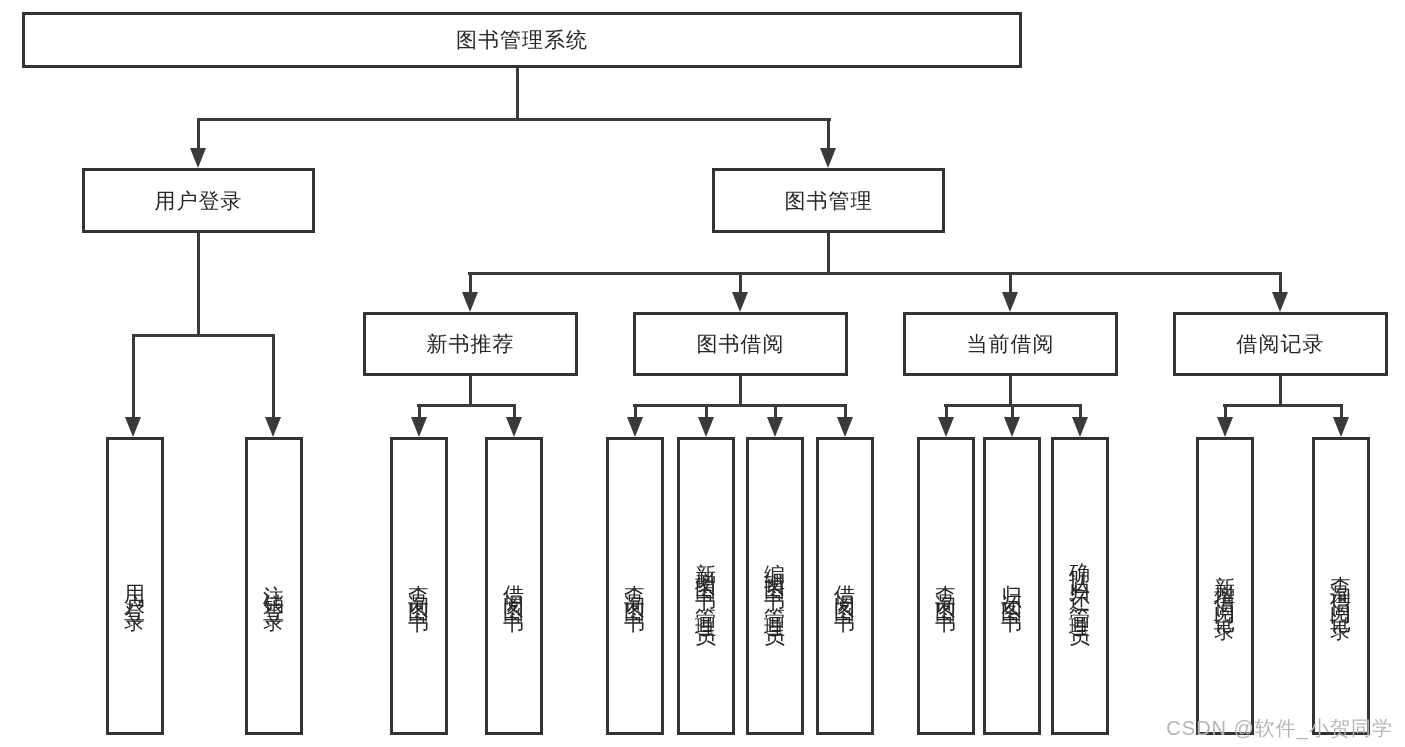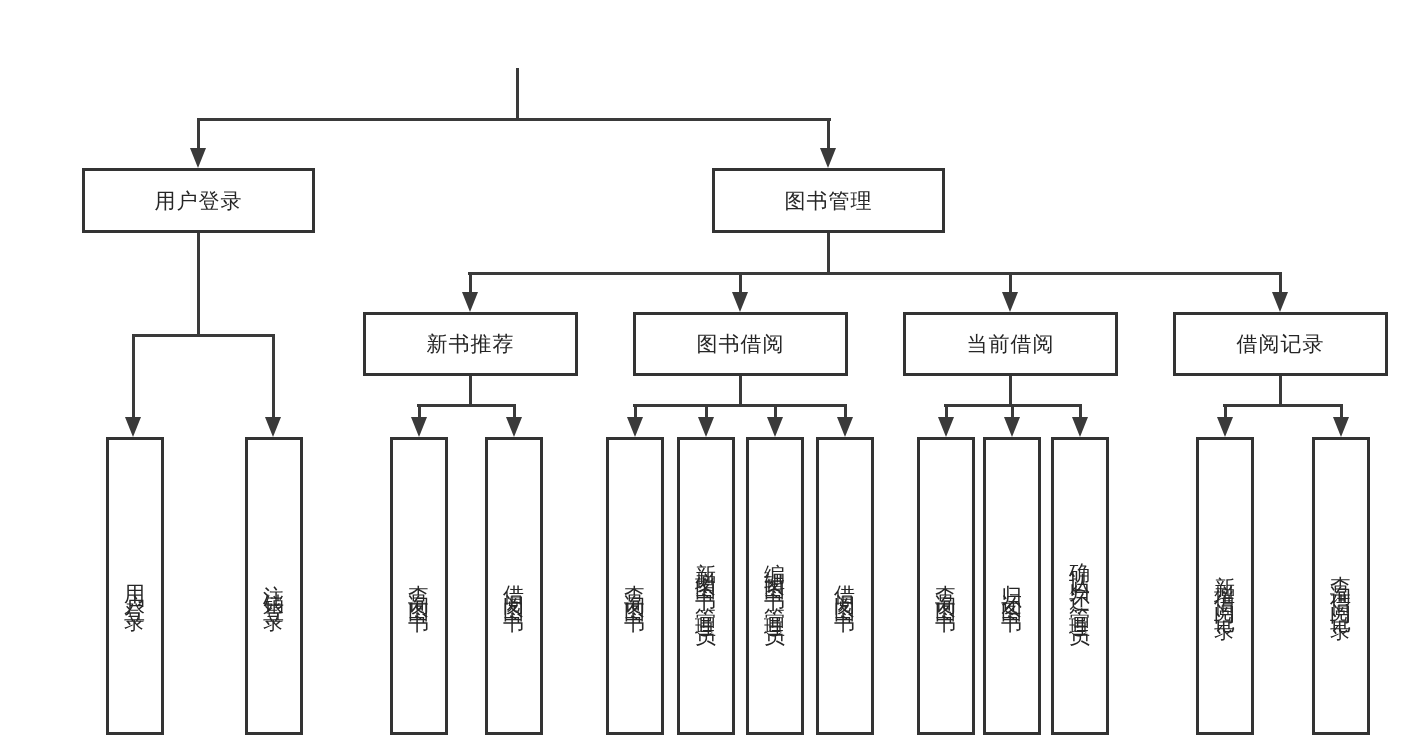--- a/index.html
+++ b/index.html
@@ -40,6 +40,7 @@
 
 <div class="canvas">
 
+  <div class="node" style="left:22px;top:12px;width:1000px;height:56px">图书管理系统</div>
 
   <div class="vline" style="left:516px;top:68px;height:52px"></div>
   <div class="hline" style="left:197px;top:118px;width:634px"></div>

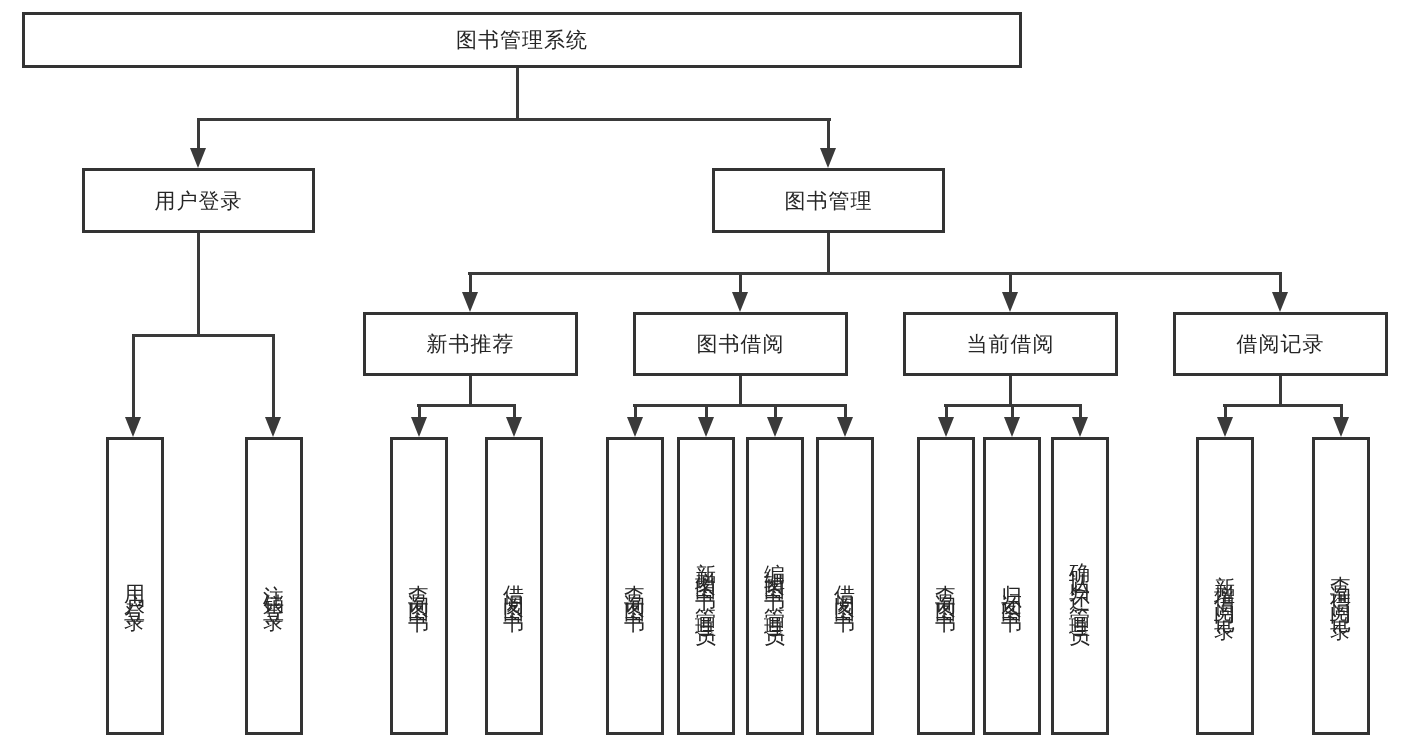--- a/index.html
+++ b/index.html
@@ -134,6 +134,7 @@
     <span class="vtext">查询借阅记录</span>
   </div>
 
+  <div class="watermark">CSDN @软件_小贺同学</div>
 
 </div>
 

